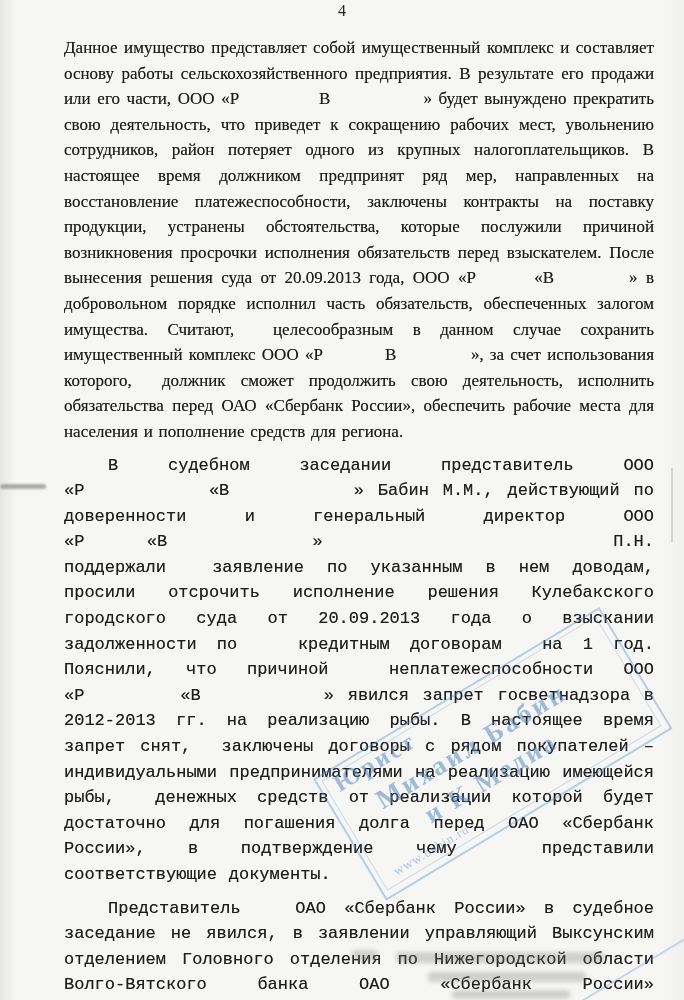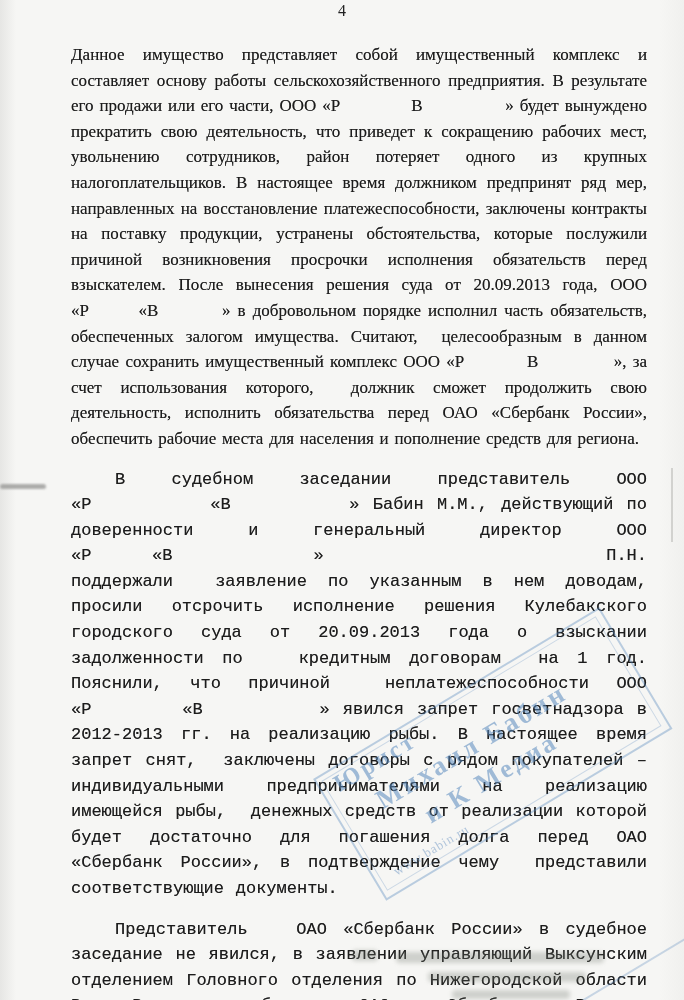--- a/index.html
+++ b/index.html
@@ -40,7 +40,7 @@
     text-shadow: 0 0 0.5px rgba(10,10,10,0.55);
   }
   .body-text p {
-    margin: 15px;
+    margin: 8px;
   }
   .body-text p.indent {
     text-indent: 44px;

